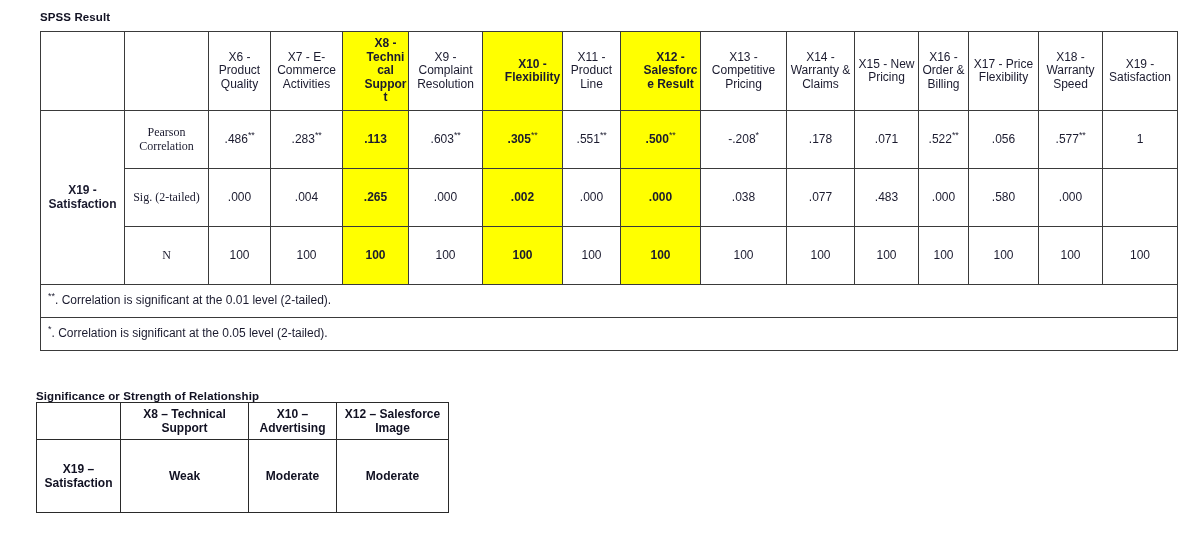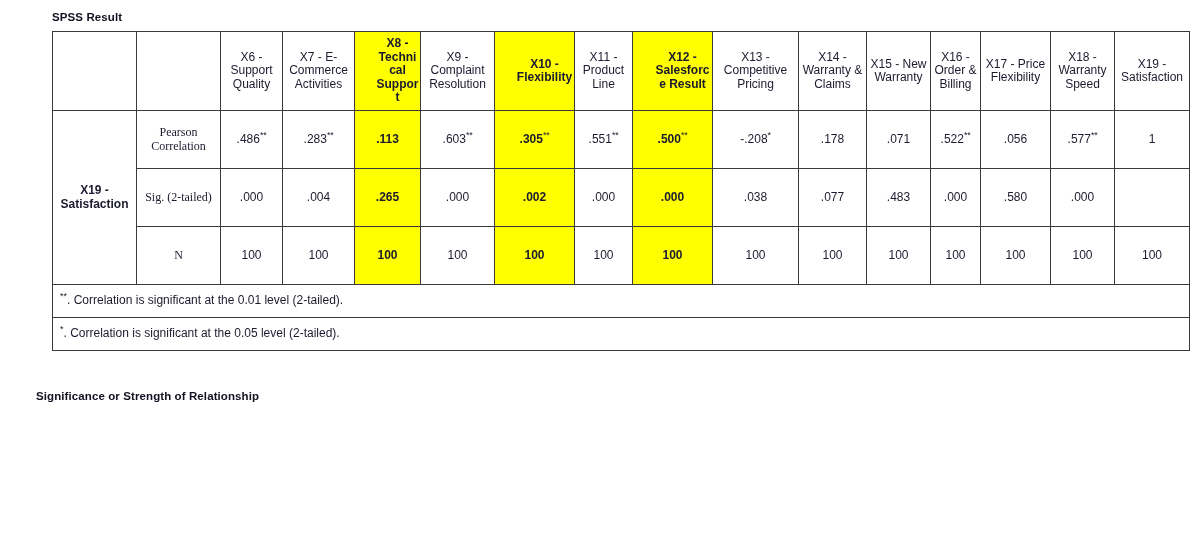--- a/index.html
+++ b/index.html
@@ -26,7 +26,7 @@
   
   #spss-block {
     position: absolute;
-    left: 52px;
+    left: 40px;
     top: 11px;
     width: 1140px;
   }

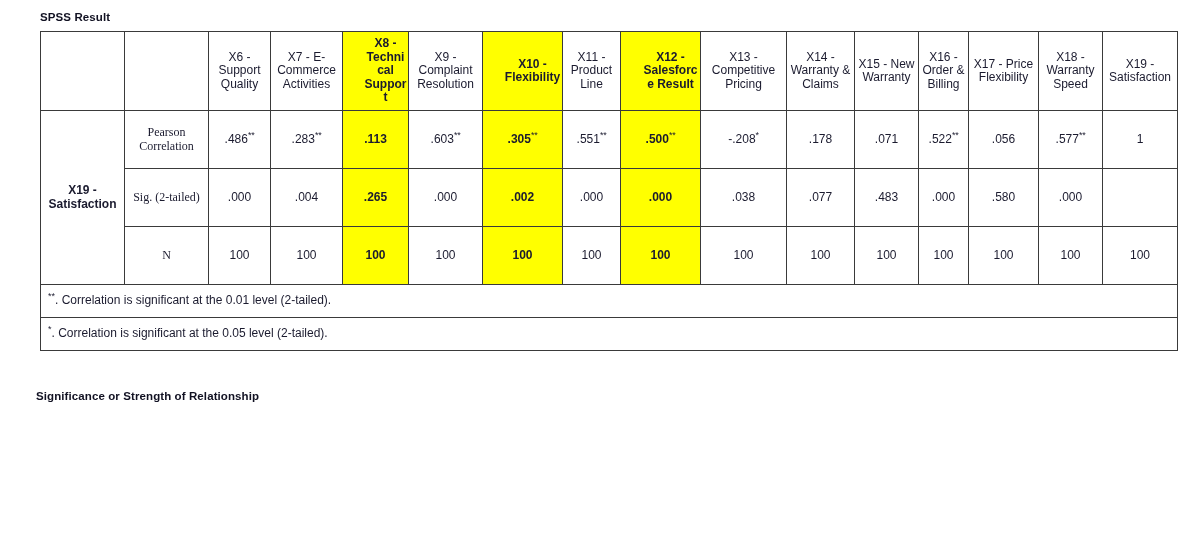--- a/index.html
+++ b/index.html
@@ -154,7 +154,7 @@
       <tr>
         <td class="blank-corner"></td>
         <td class="blank-corner"></td>
-        <td class="hdr-cell">X6 - Support Quality</td>
+        <td class="hdr-cell">X6 - Product Quality</td>
         <td class="hdr-cell">X7 - E-Commerce Activities</td>
         <td class="hdr-cell hl">X8 - Technical Support</td>
         <td class="hdr-cell">X9 - Complaint Resolution</td>

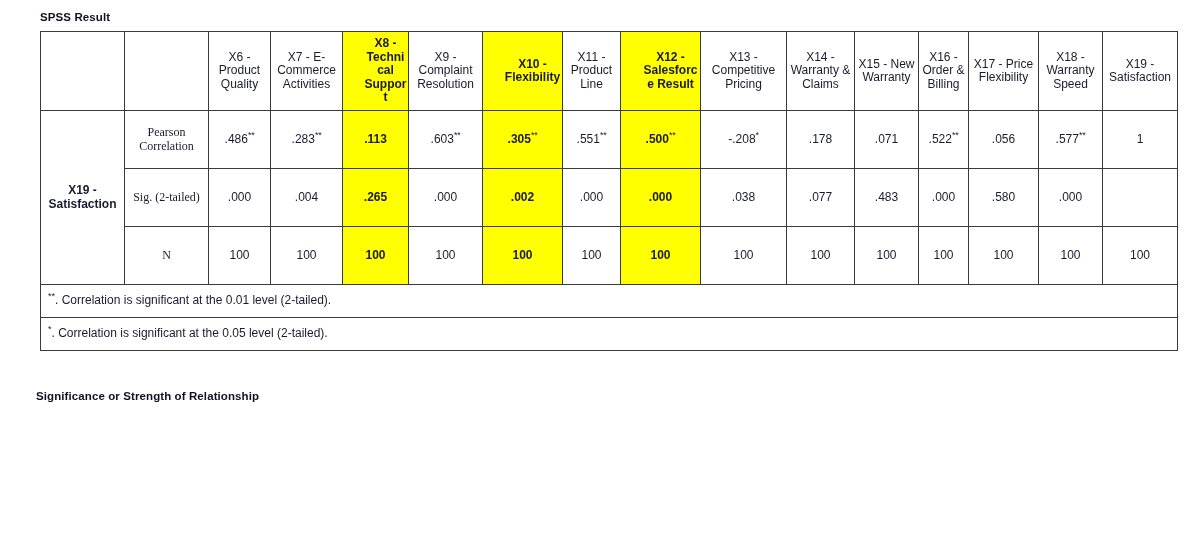--- a/index.html
+++ b/index.html
@@ -163,7 +163,7 @@
         <td class="hdr-cell hl">X12 - Salesforce Result</td>
         <td class="hdr-cell">X13 - Competitive Pricing</td>
         <td class="hdr-cell">X14 - Warranty &amp; Claims</td>
-        <td class="hdr-cell">X15 - New Warranty</td>
+        <td class="hdr-cell">X15 - New Pricing</td>
         <td class="hdr-cell">X16 - Order &amp; Billing</td>
         <td class="hdr-cell">X17 - Price Flexibility</td>
         <td class="hdr-cell">X18 - Warranty Speed</td>

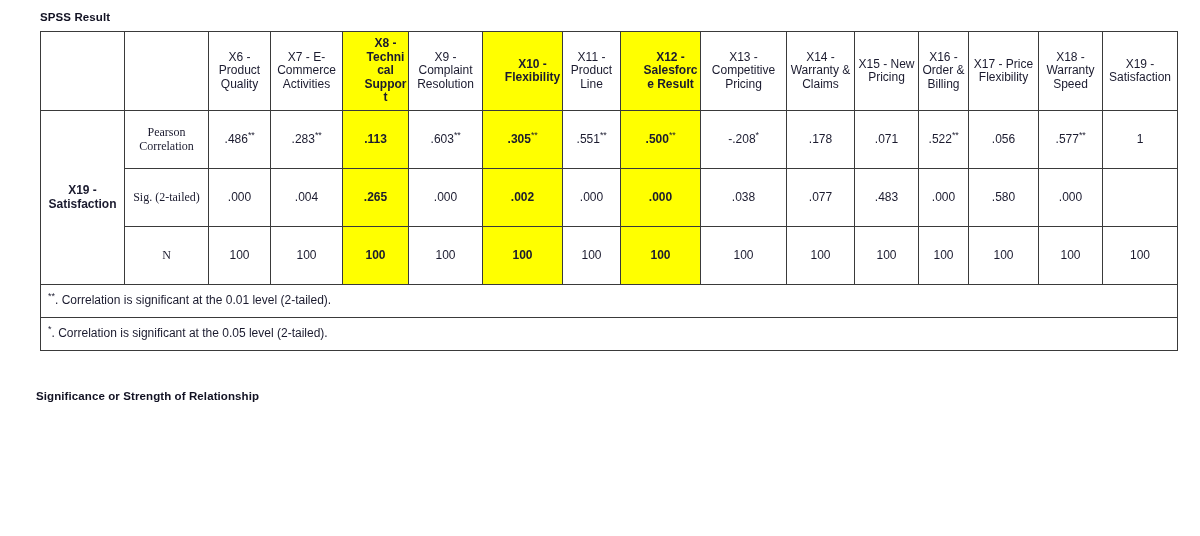--- a/index.html
+++ b/index.html
@@ -247,6 +247,12 @@
         <col style="width:112px">
     </colgroup>
     <tbody>
+      <tr>
+        <td class="corner head"></td>
+        <td class="head">X8 – Technical Support</td>
+        <td class="head">X10 – Advertising</td>
+        <td class="head">X12 – Salesforce Image</td>
+      </tr>
     </tbody>
   </table>
 </div>

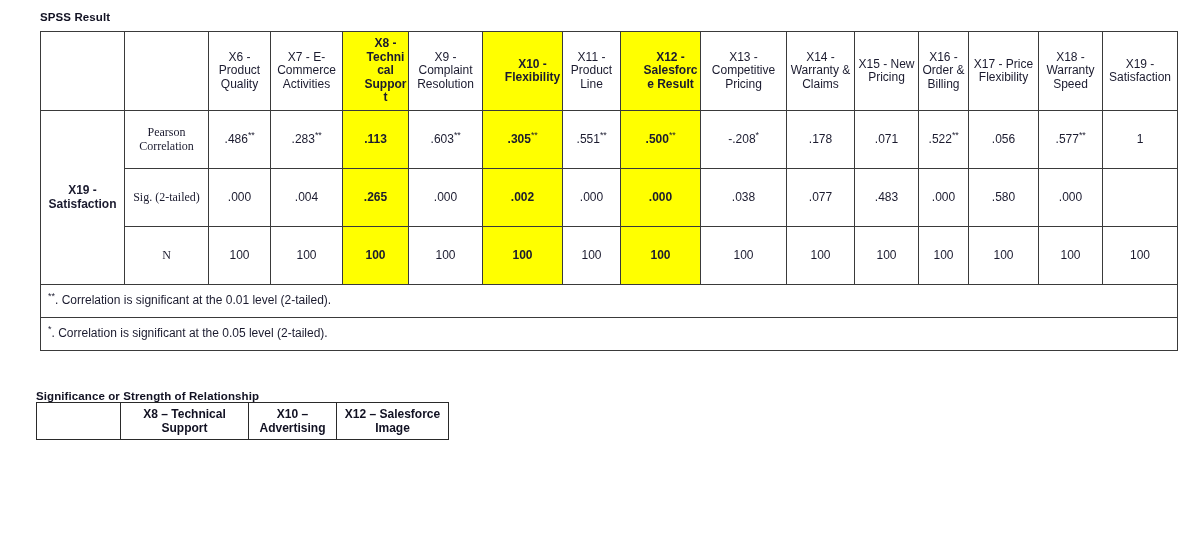--- a/index.html
+++ b/index.html
@@ -253,6 +253,12 @@
         <td class="head">X10 – Advertising</td>
         <td class="head">X12 – Salesforce Image</td>
       </tr>
+      <tr>
+        <td class="body rowlab">X19 – Satisfaction</td>
+        <td class="body">Weak</td>
+        <td class="body">Moderate</td>
+        <td class="body">Moderate</td>
+      </tr>
     </tbody>
   </table>
 </div>

